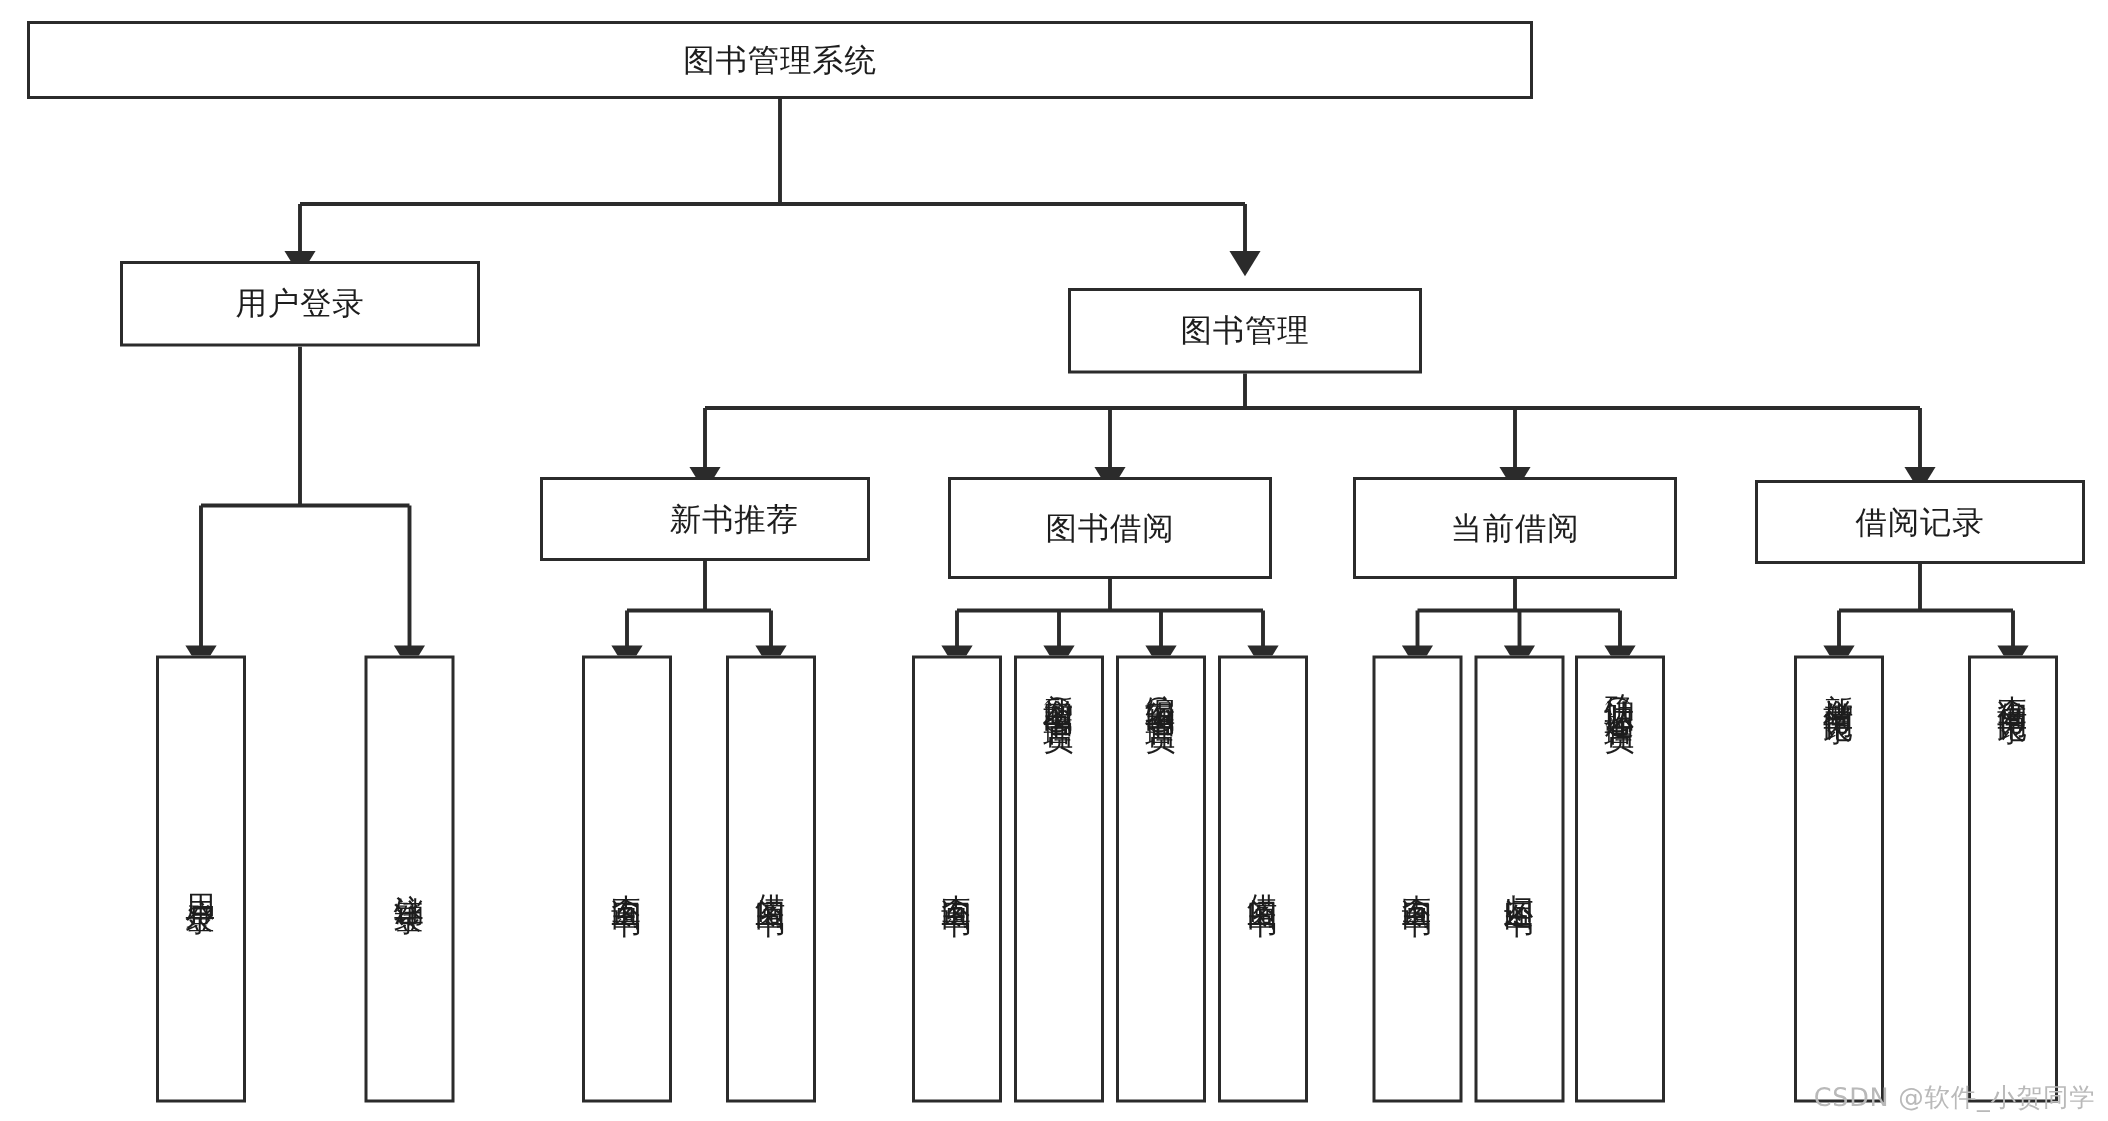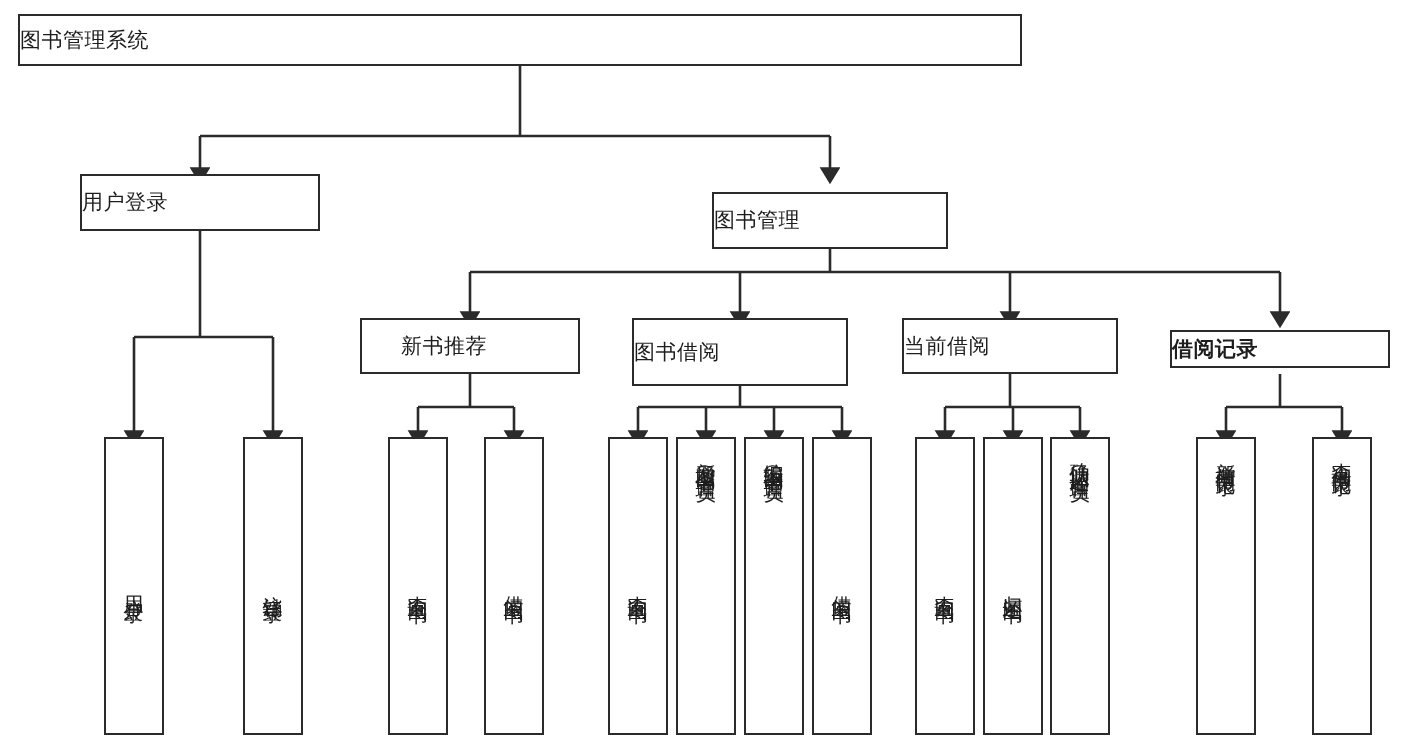--- a/index.html
+++ b/index.html
@@ -35,7 +35,7 @@
     border: 2px solid #2b2b2b;
     display: flex;
     align-items: center;
-    justify-content: flex-start;
+    justify-content: center;
     overflow: hidden;
   }
   .node-label-h {

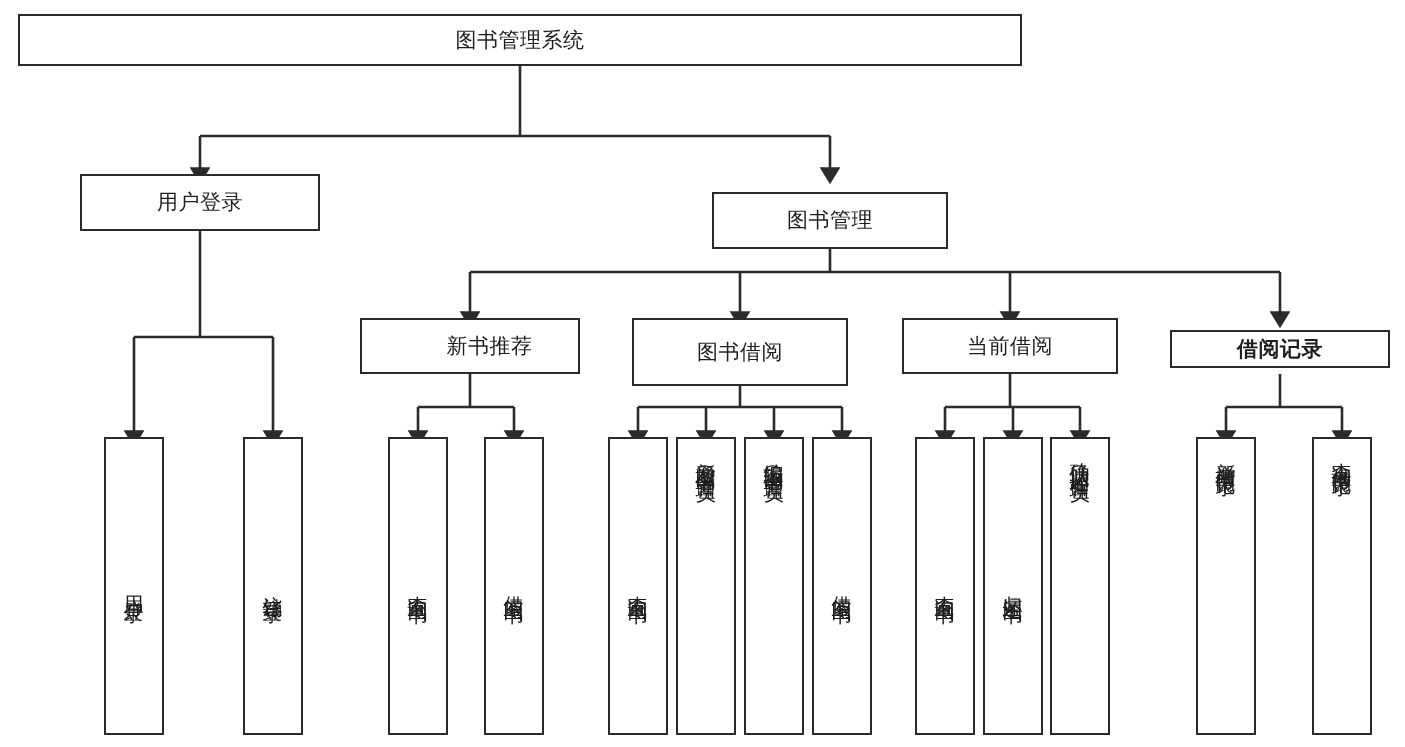--- a/index.html
+++ b/index.html
@@ -138,7 +138,7 @@
       <div class="node-box" style="left: 632px; top: 318px; width: 216px; height: 68px;">
         <span class="node-label-h">图书借阅</span>
       </div>
-      <div class="node-box" style="left: 902px; top: 318px; width: 216px; height: 56px;">
+      <div class="node-box" style="left: 902px; top: 318px; width: 216px; height: 68px;">
         <span class="node-label-h">当前借阅</span>
       </div>
       <div class="node-box" style="left: 1170px; top: 330px; width: 220px; height: 38px; font-weight: bold;">

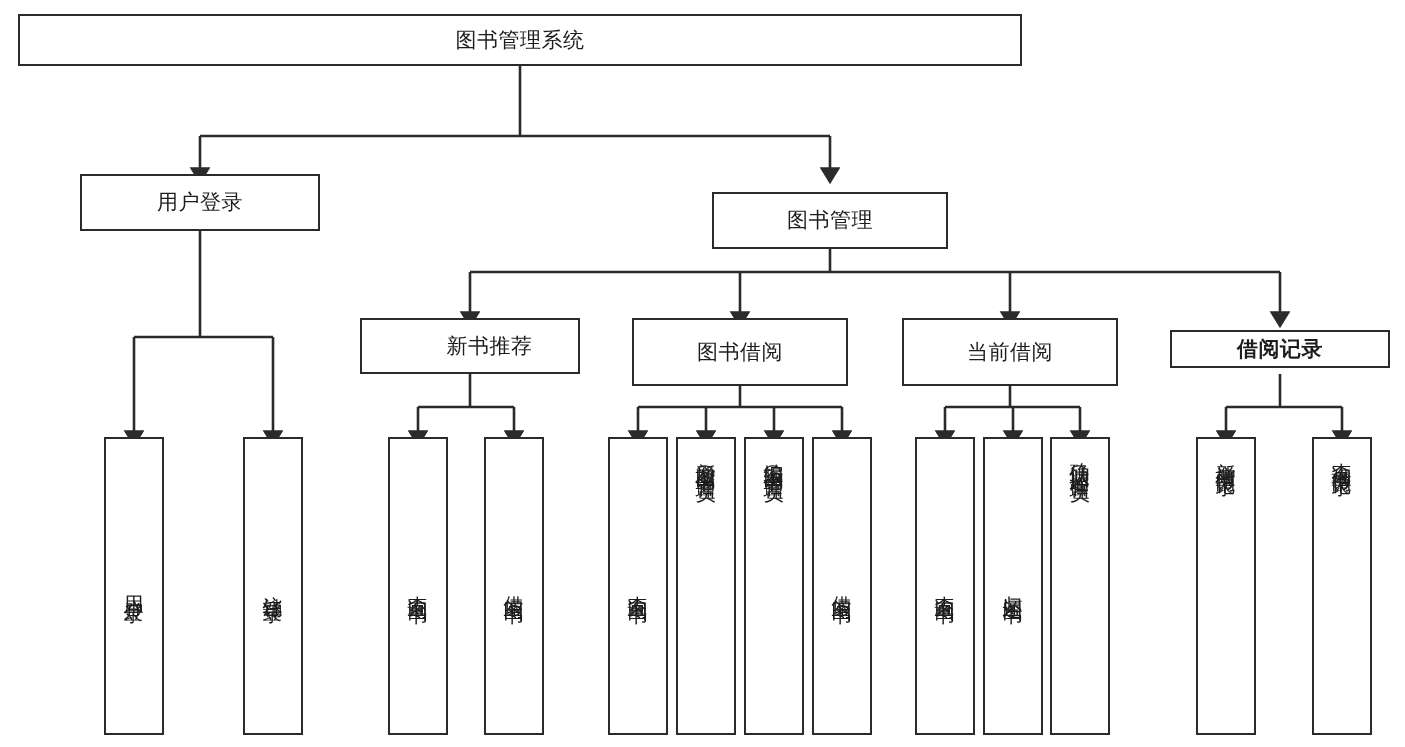--- a/index.html
+++ b/index.html
@@ -141,7 +141,7 @@
       <div class="node-box" style="left: 902px; top: 318px; width: 216px; height: 68px;">
         <span class="node-label-h">当前借阅</span>
       </div>
-      <div class="node-box" style="left: 1170px; top: 330px; width: 220px; height: 38px; font-weight: bold;">
+      <div class="node-box" style="left: 1170px; top: 320px; width: 220px; height: 56px;">
         <span class="node-label-h">借阅记录</span>
       </div>
       <div class="node-box leaf-box short-text" style="left: 104px; top: 437px; width: 60px; height: 298px;">

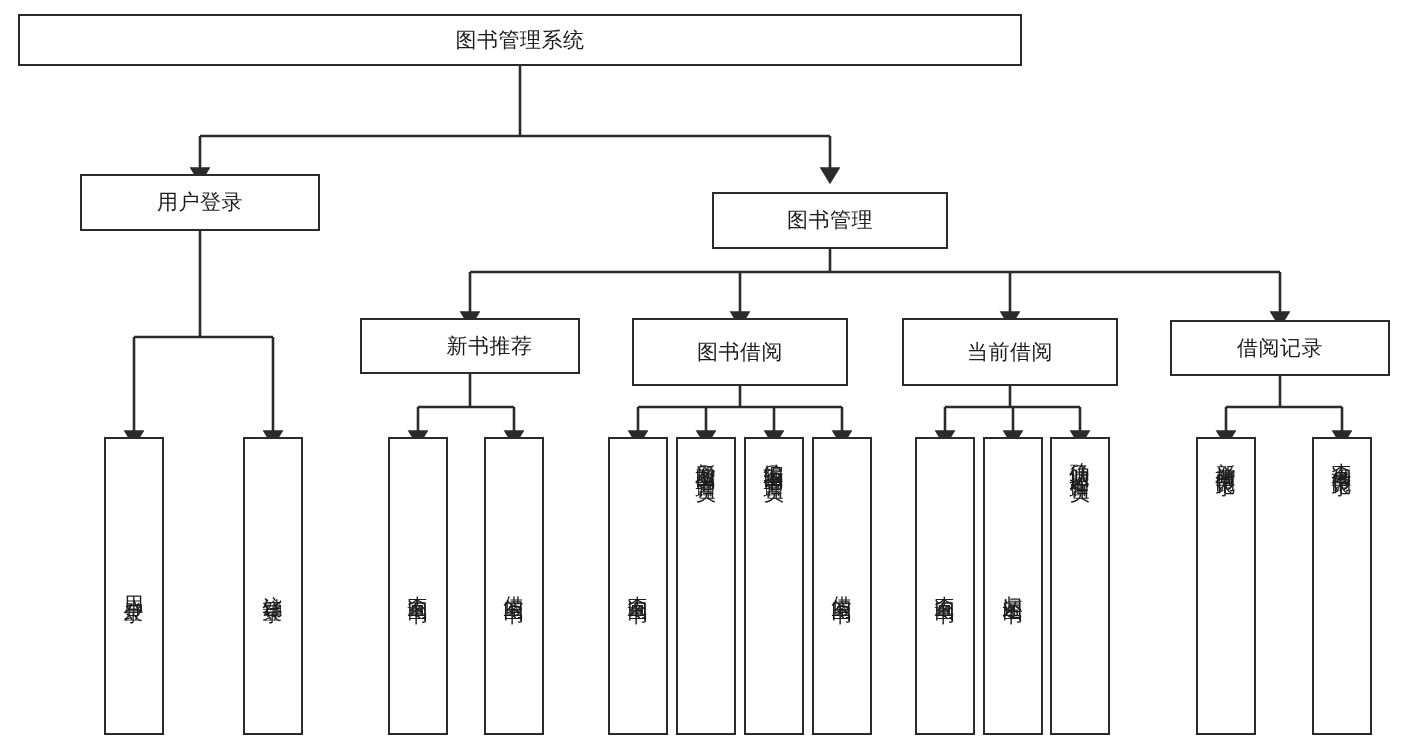--- a/index.html
+++ b/index.html
@@ -185,6 +185,7 @@
       </div>
     </div>
 
+  <div id="watermark">CSDN @软件_小贺同学</div>
 
 </div>
 

